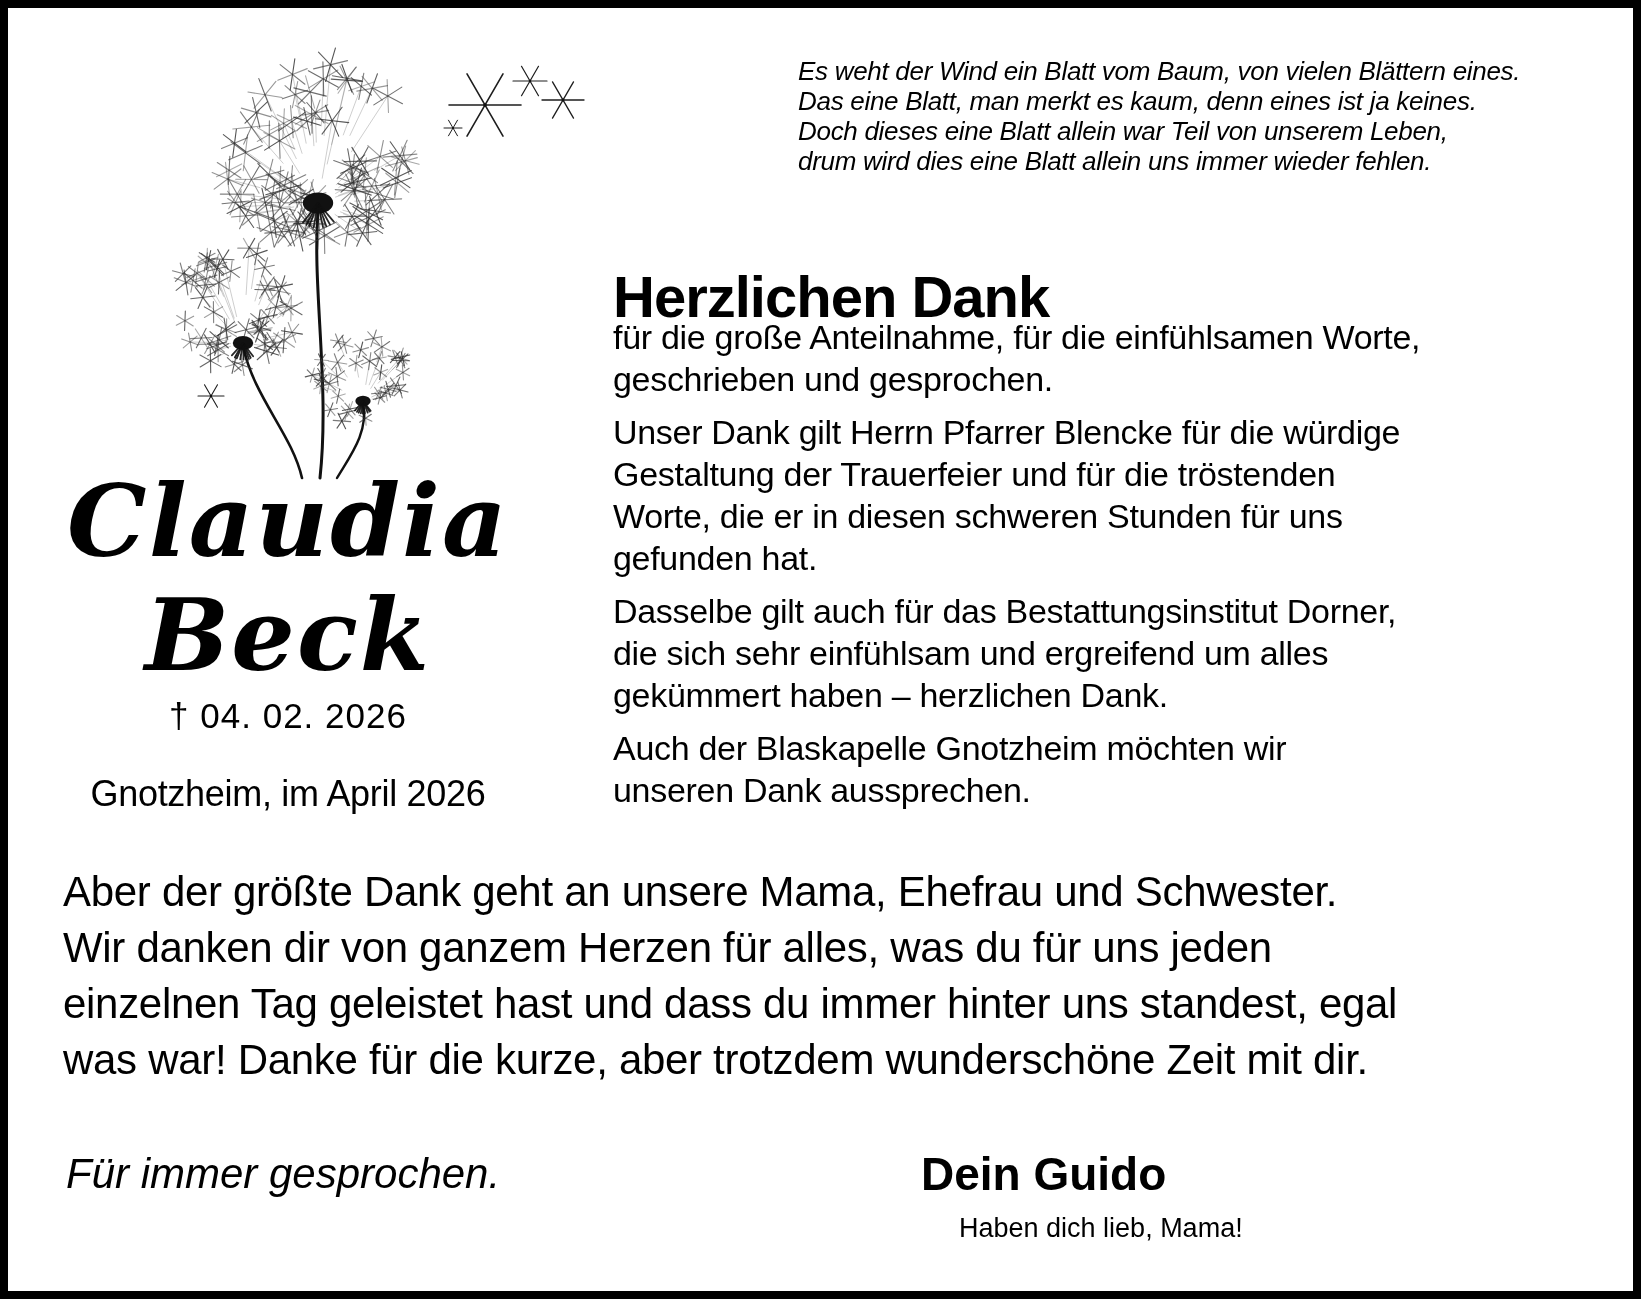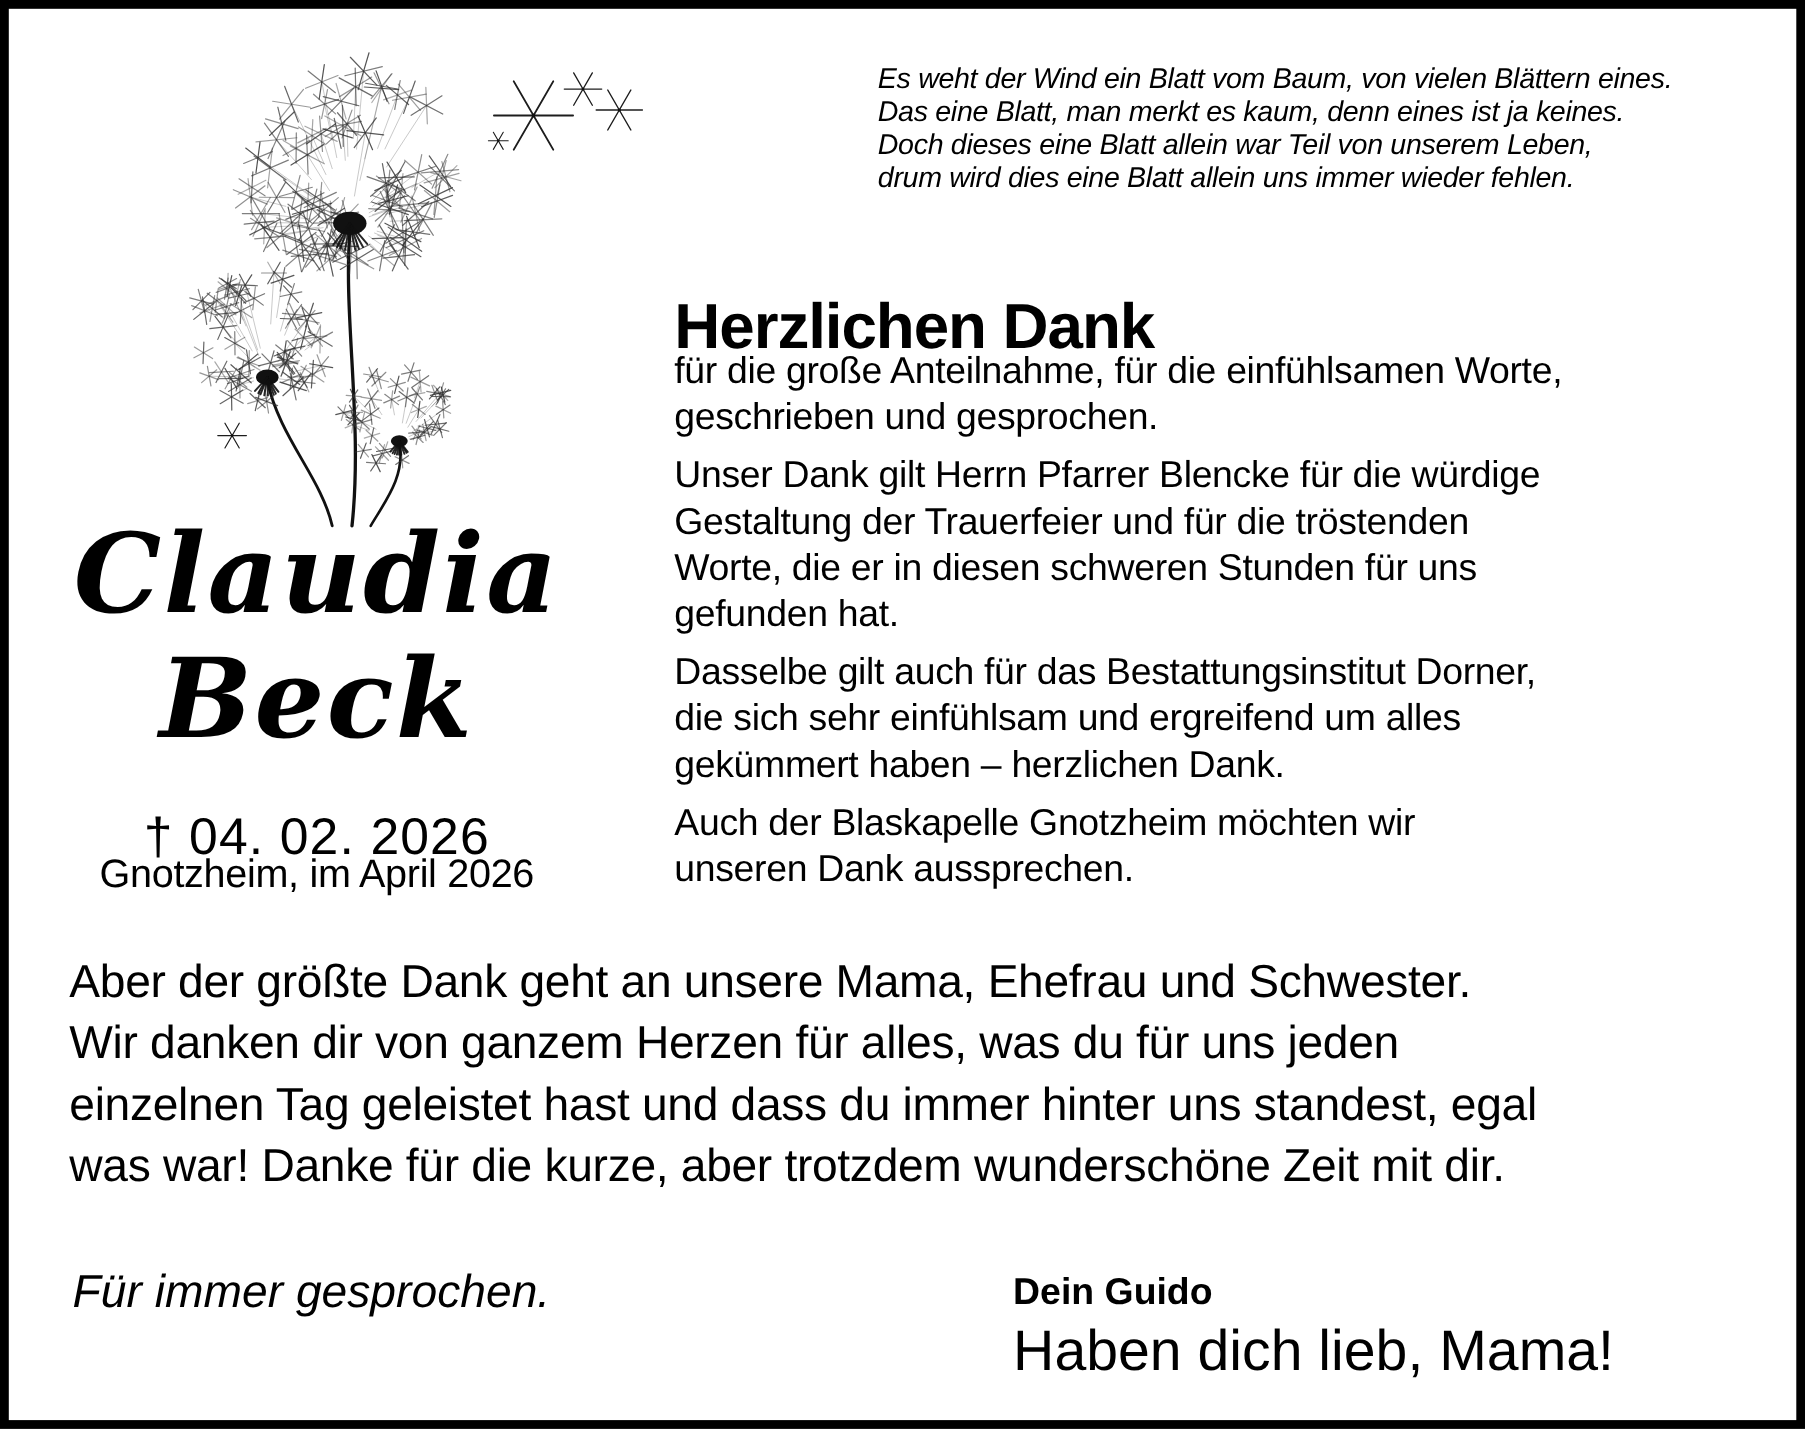--- a/index.html
+++ b/index.html
@@ -51,8 +51,8 @@
   .name.first{top:458px;}
   .name.last{top:572px;}
   .deathdate{
-    position:absolute;left:0;top:728px;width:480px;
-    font-size:47px;line-height:48px;
+    position:absolute;left:0;top:684px;width:480px;
+    font-size:35px;line-height:48px;
     letter-spacing:1px;
   }
   .placedate{

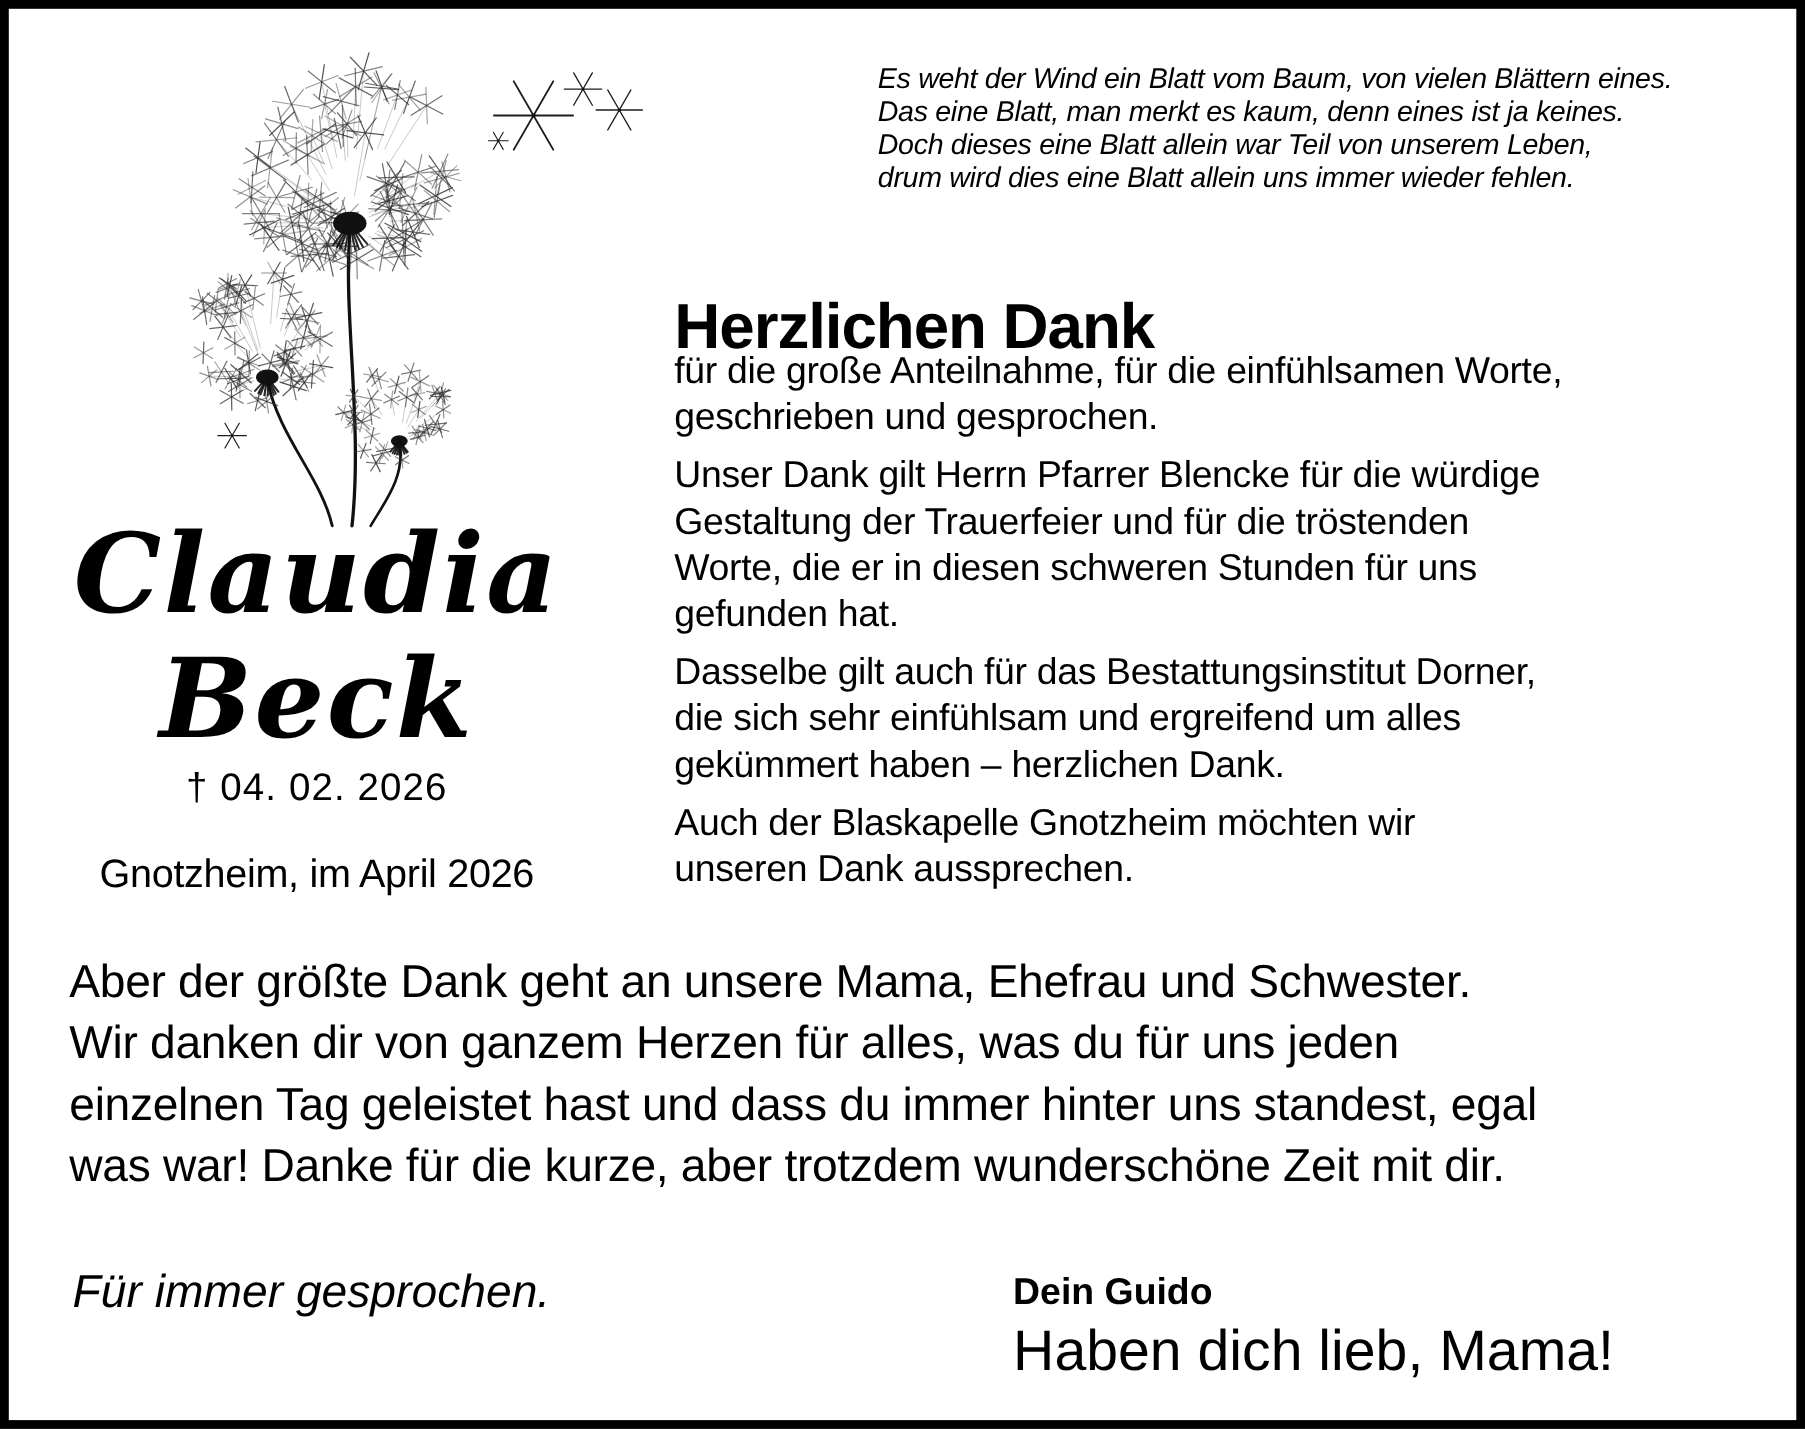--- a/index.html
+++ b/index.html
@@ -73,7 +73,7 @@
   }
   .sig-name{
     left:913px;top:1138px;
-    font-size:34px;line-height:56px;
+    font-size:46px;line-height:56px;
     font-weight:bold;
   }
   .sig-msg{

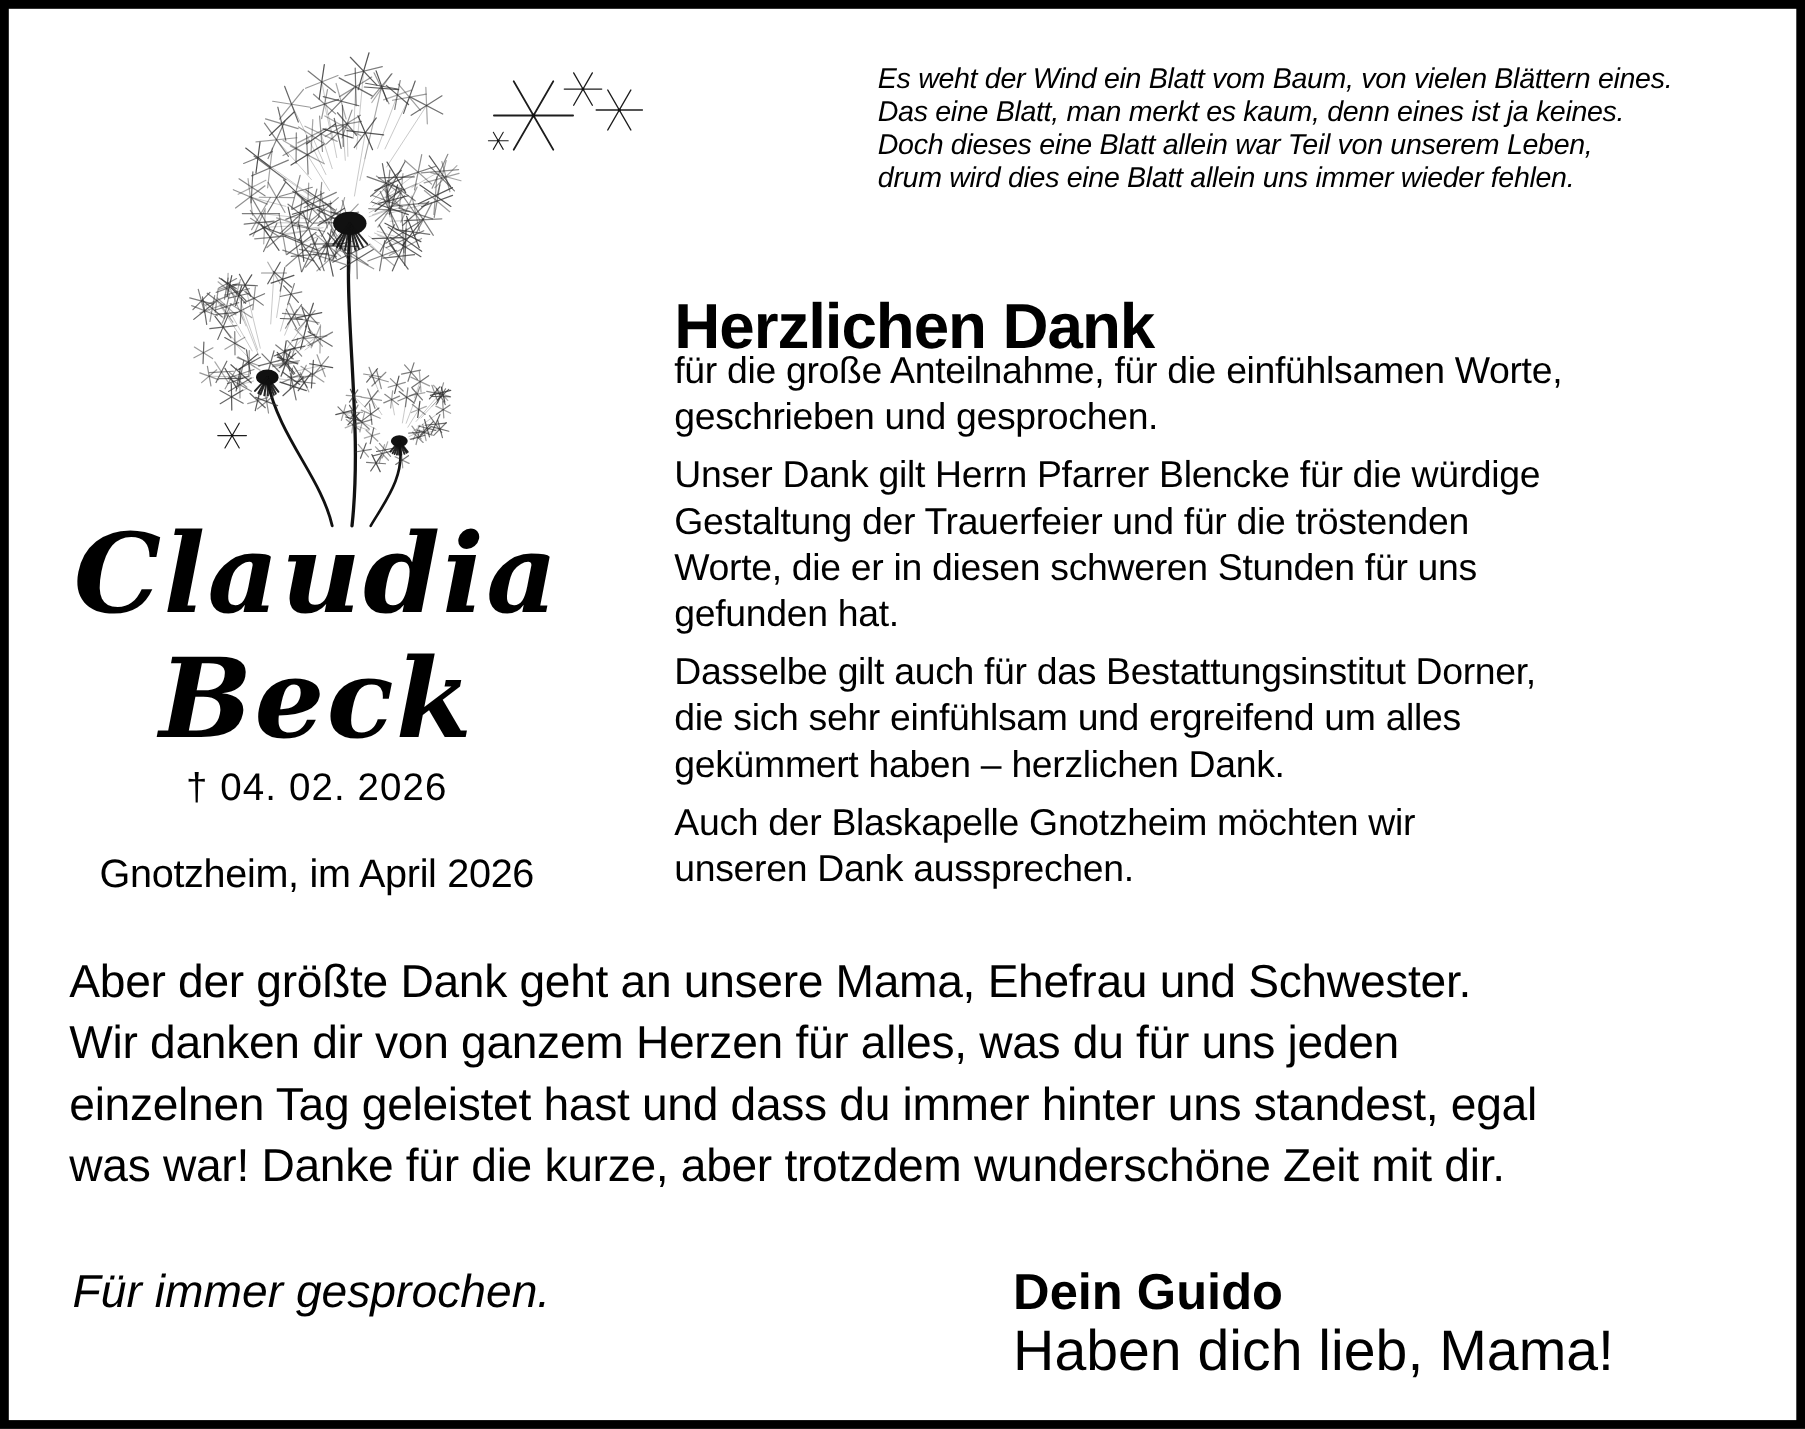--- a/index.html
+++ b/index.html
@@ -77,8 +77,8 @@
     font-weight:bold;
   }
   .sig-msg{
-    left:913px;top:1192px;
-    font-size:52px;line-height:56px;
+    left:951px;top:1192px;
+    font-size:27px;line-height:56px;
   }
   .illu{left:88px;top:18px;}
 </style>

